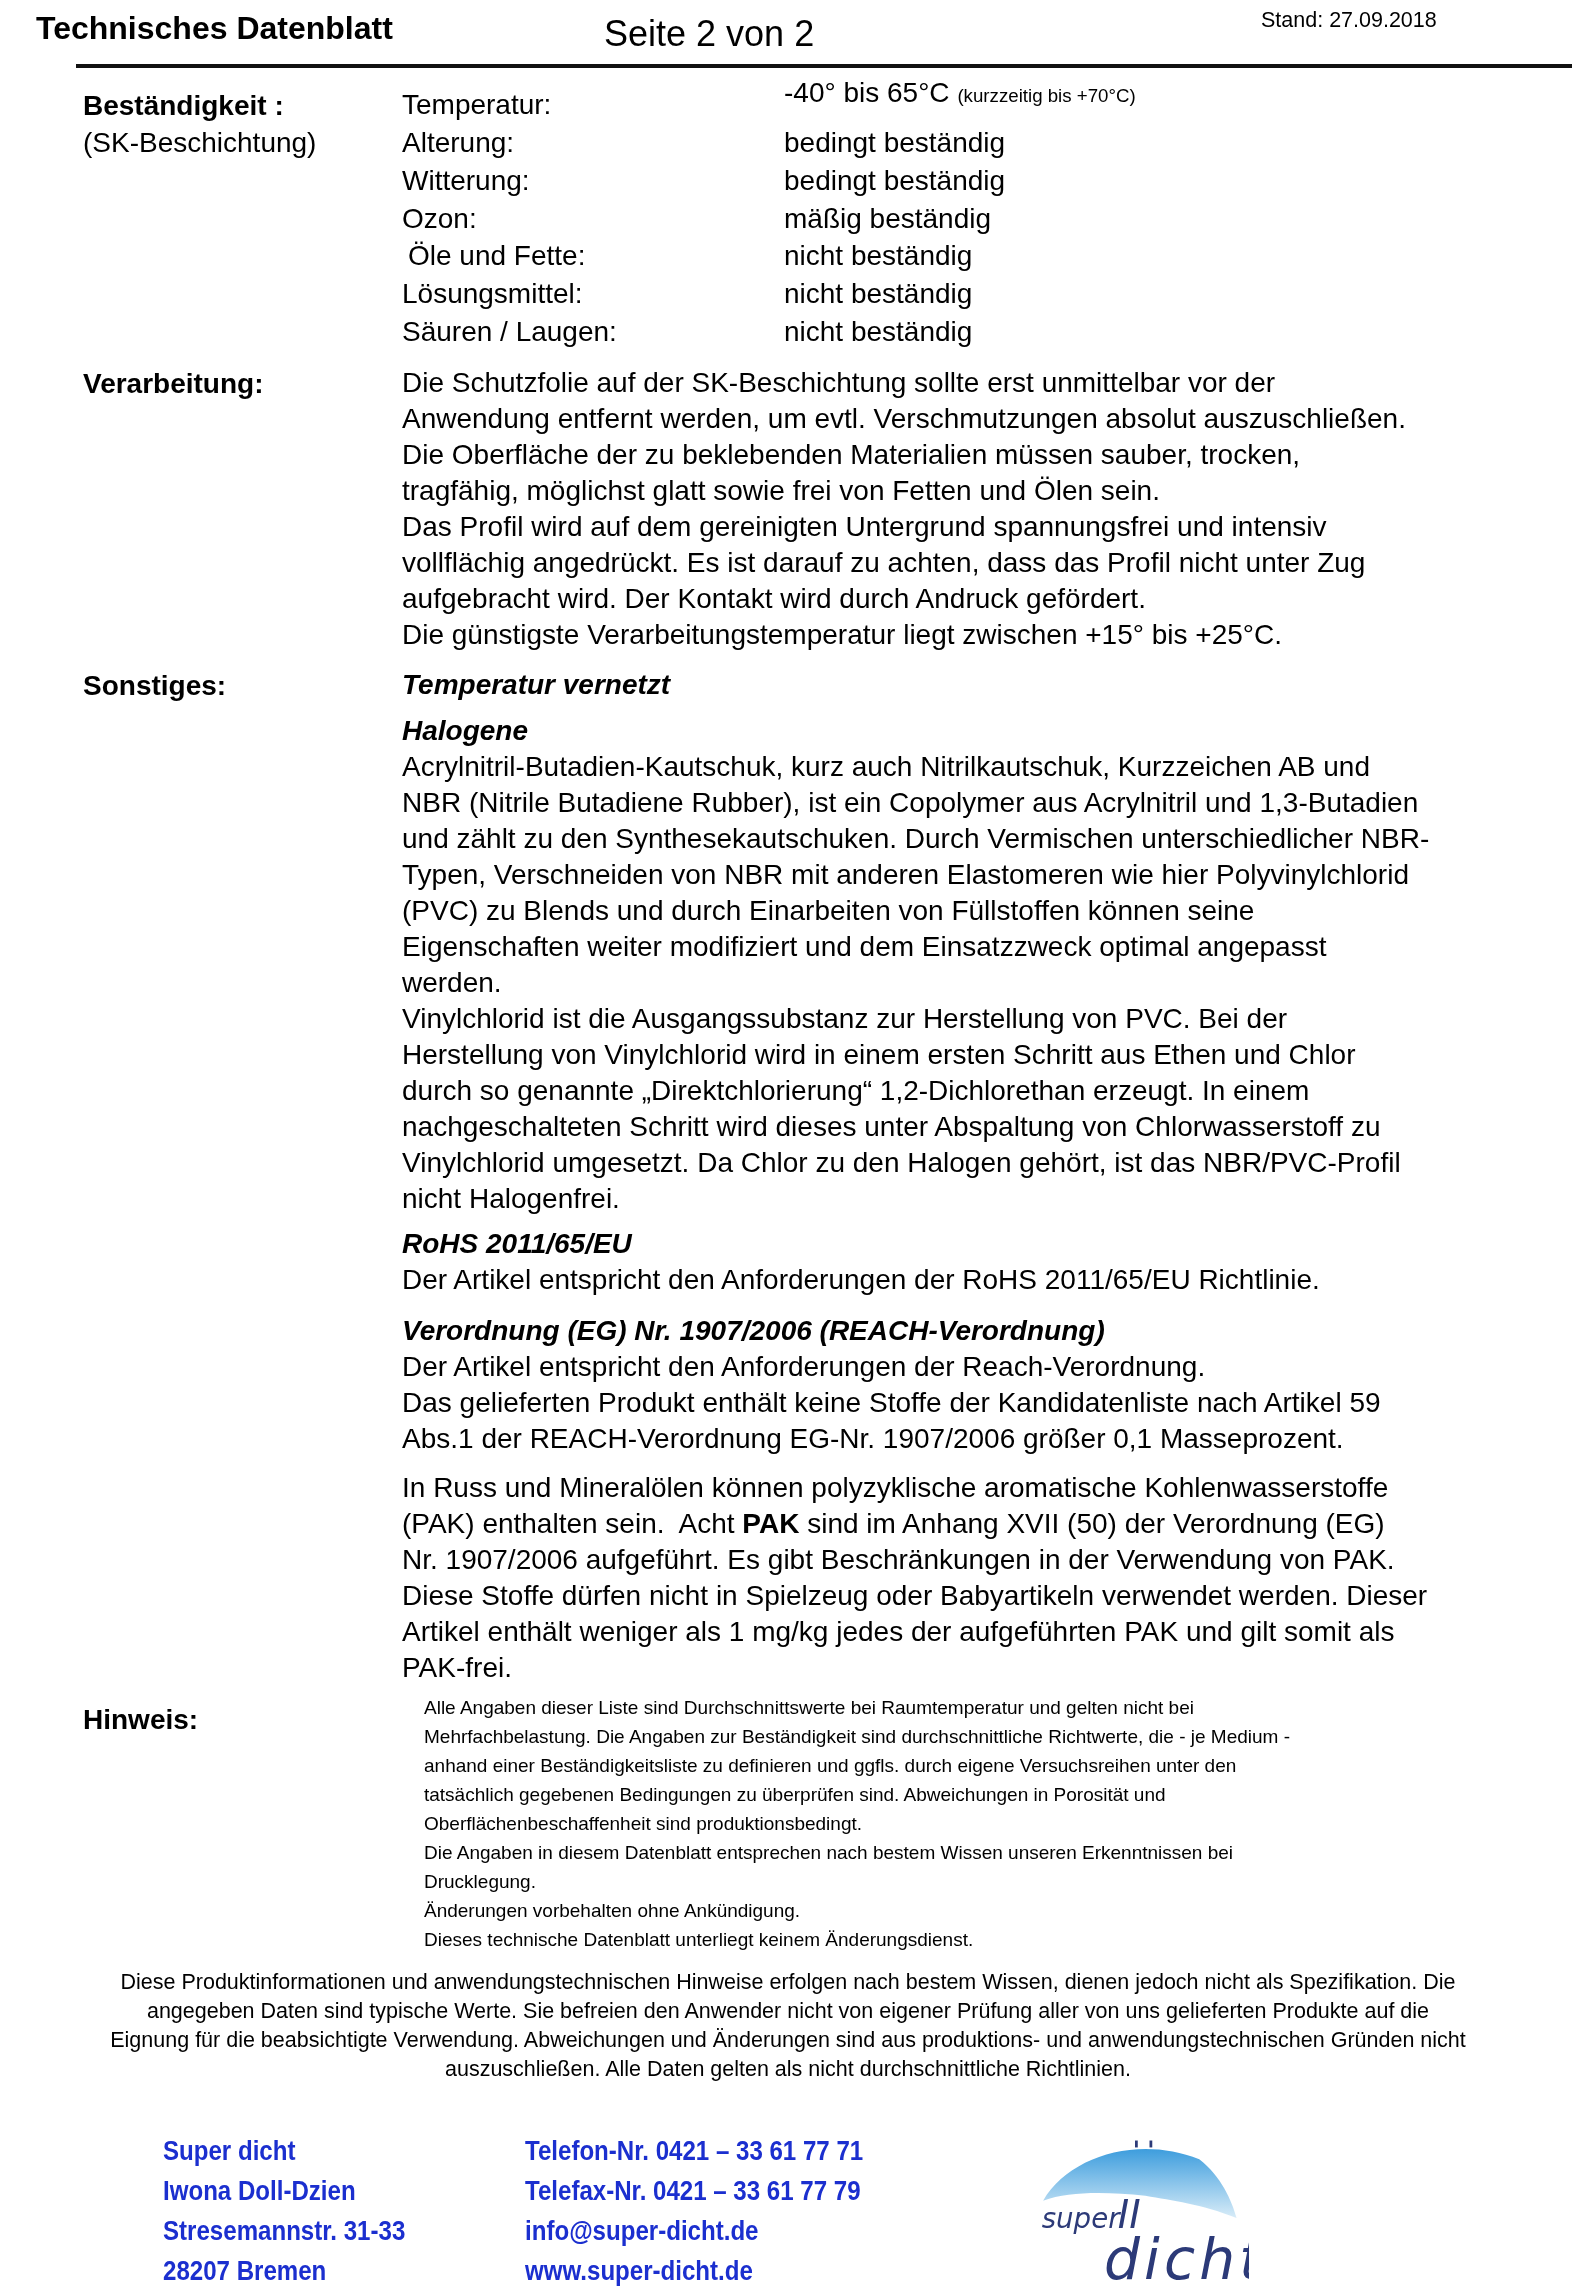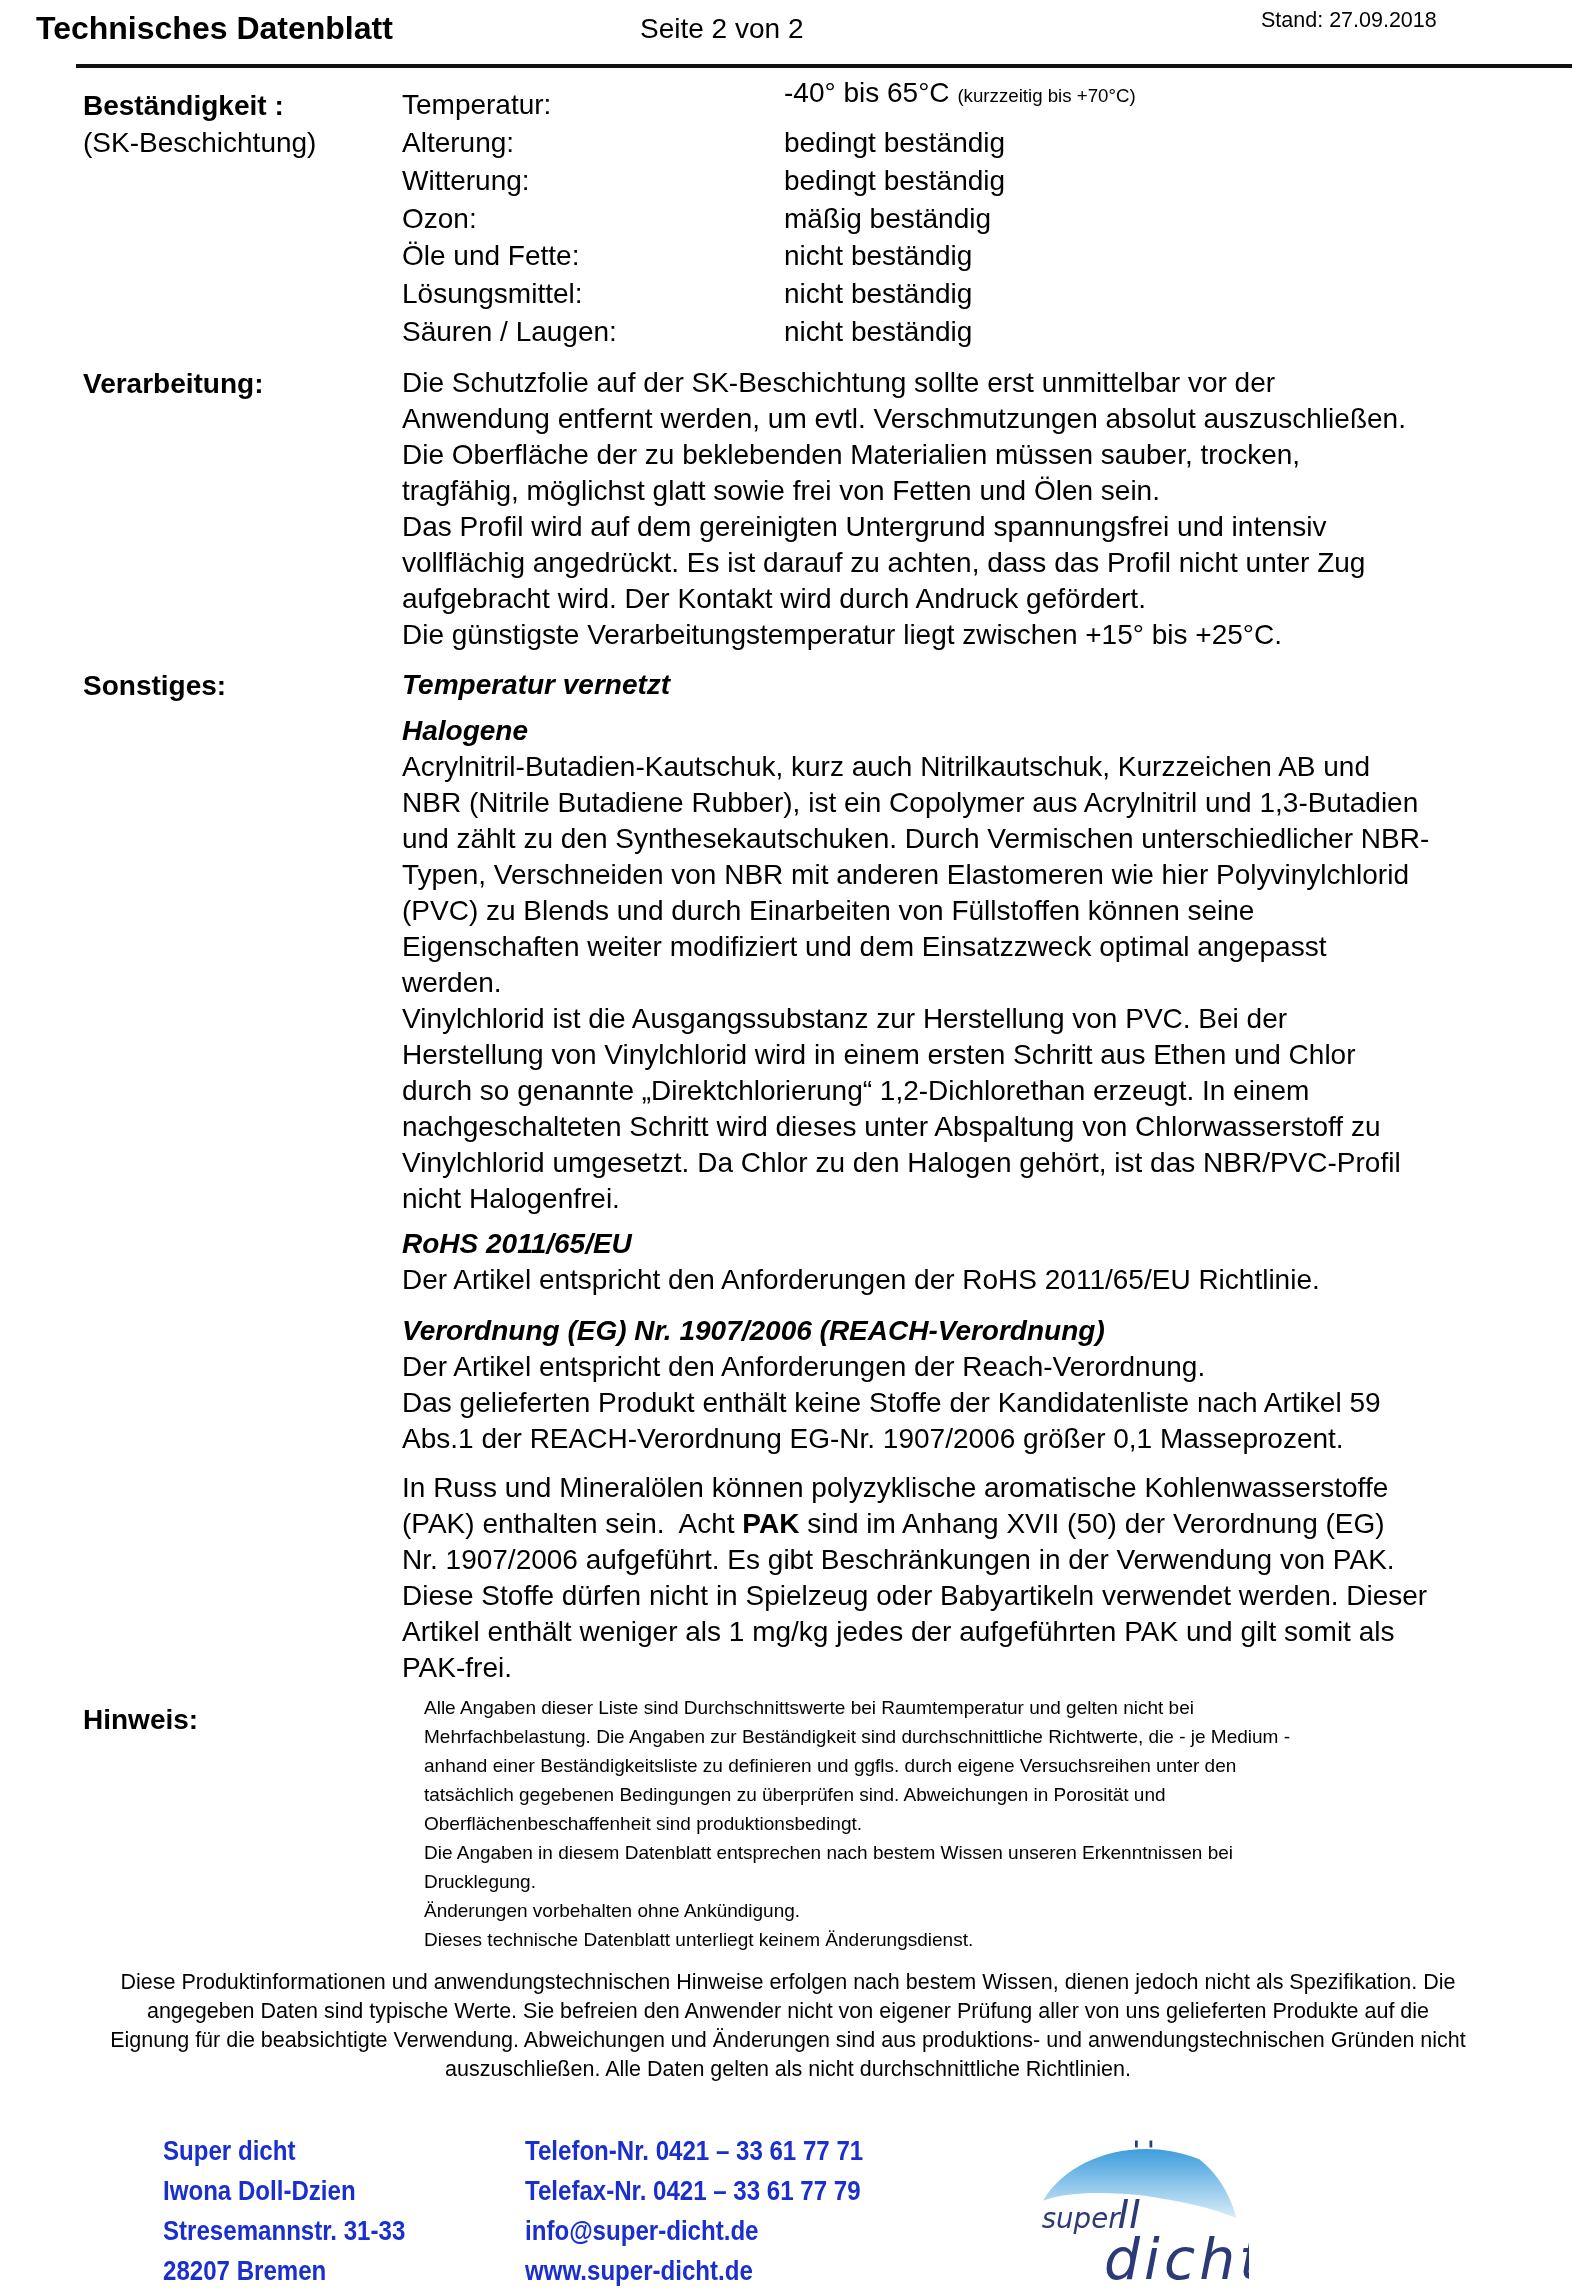--- a/index.html
+++ b/index.html
@@ -7,7 +7,7 @@
          font-family:"Liberation Sans", sans-serif; color:#000; }
   .abs { position:absolute; white-space:nowrap; }
   .title { left:36px; top:9.7px; font-size:32px; font-weight:bold; }
-  .page-no { left:640px; top:12.5px; font-size:28px; }
+  .page-no { left:604px; top:12.5px; font-size:36px; }
   .stand { left:1261px; top:8.3px; font-size:21.5px;text-align:center; }
   .rule { left:76px; top:64px; width:1496px; height:4.2px; background:#111; }
 

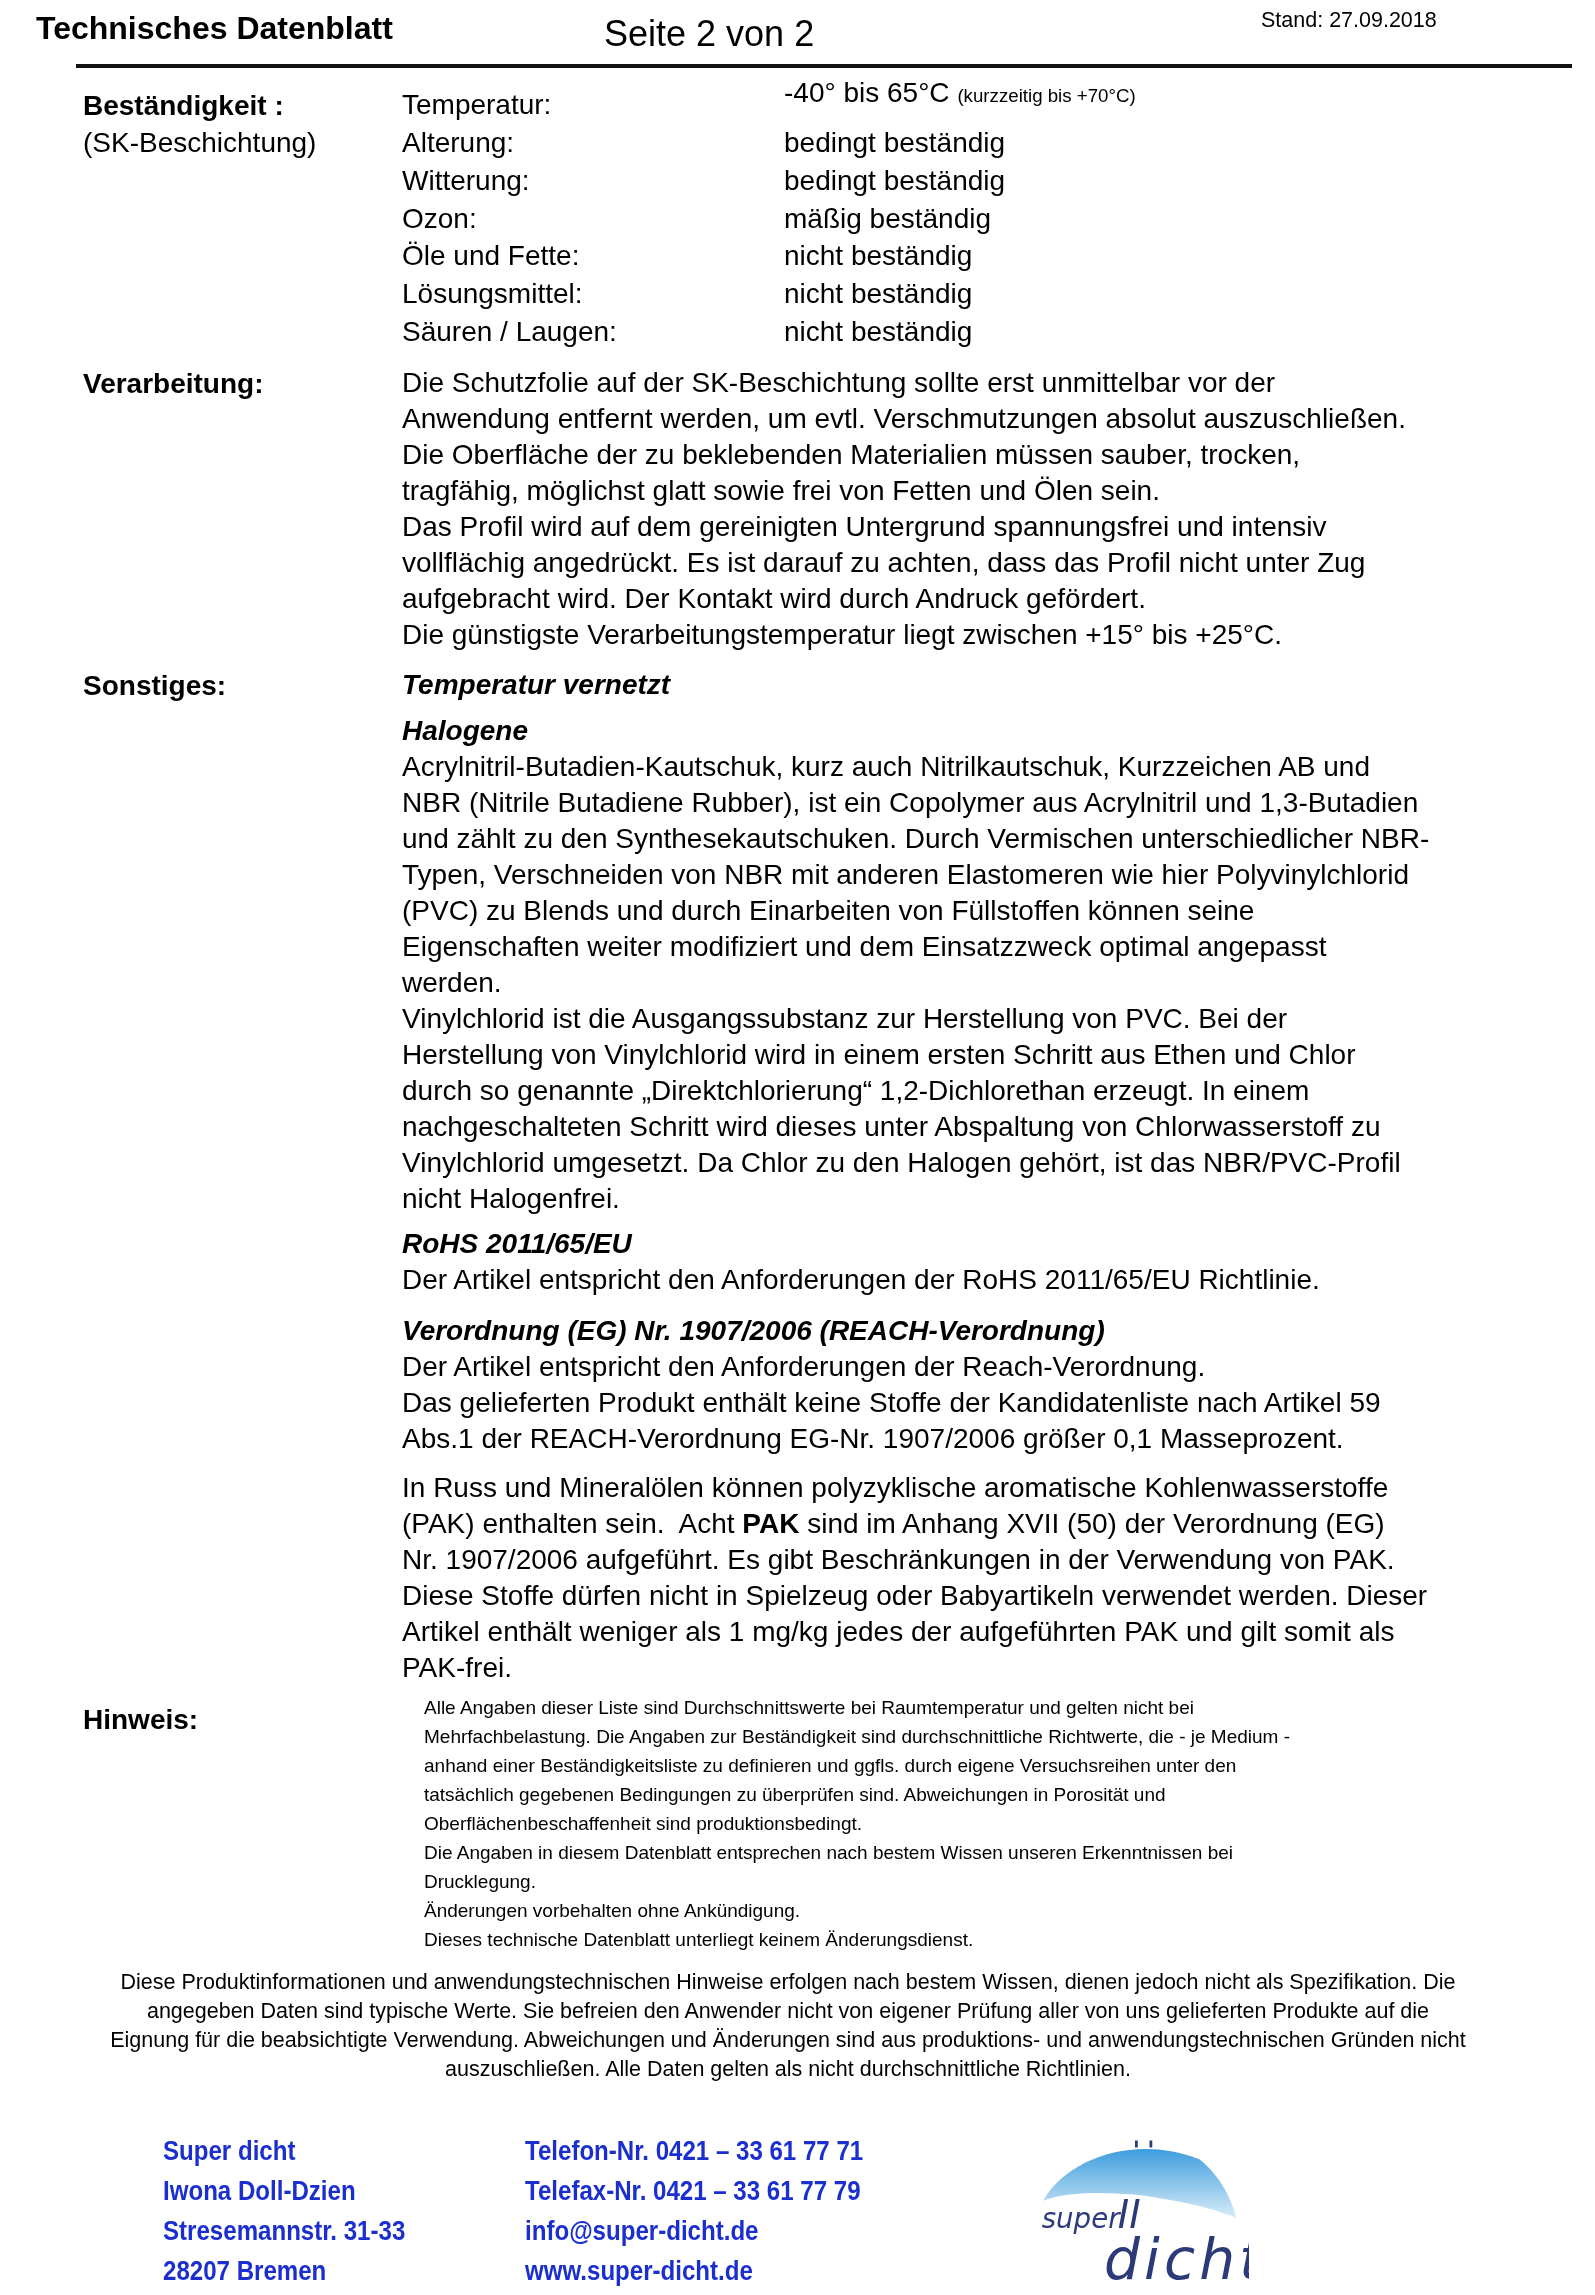--- a/index.html
+++ b/index.html
@@ -61,7 +61,7 @@
   <div class="abs txt col2" style="top:201px;">Ozon:</div>
   <div class="abs txt col3" style="top:201px;">mäßig beständig</div>
 
-  <div class="abs txt col2" style="top:238px;">Öle und Fette:</div>
+  <div class="abs txt col2" style="top:238px;margin-left:6px;">Öle und Fette:</div>
   <div class="abs txt col3" style="top:238px;">nicht beständig</div>
 
   <div class="abs txt col2" style="top:276px;">Lösungsmittel:</div>

